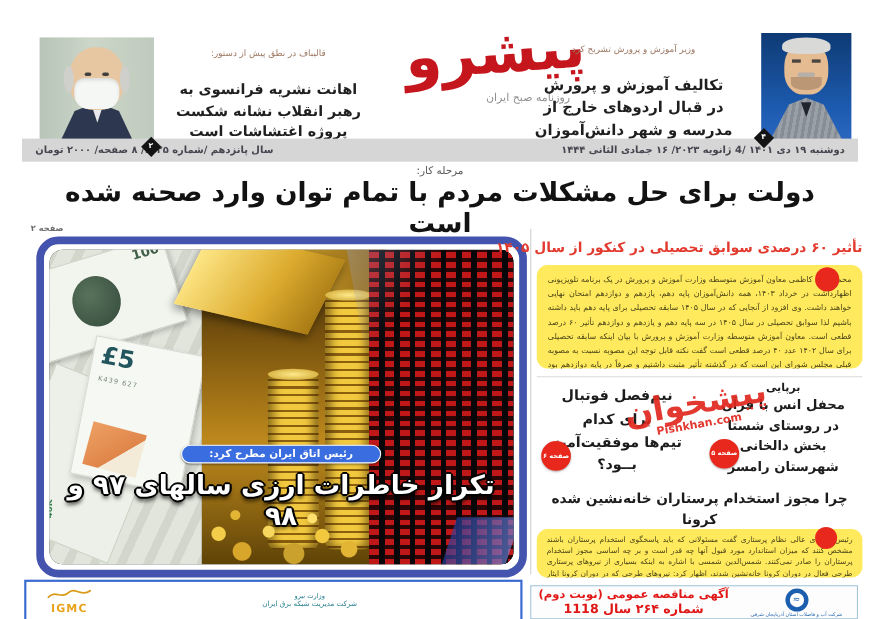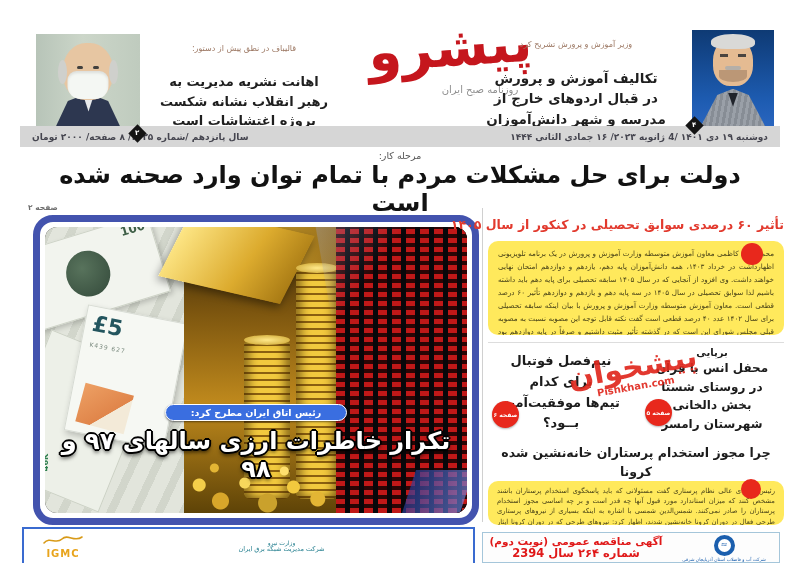--- a/index.html
+++ b/index.html
@@ -192,7 +192,7 @@
 
   <div class="abs ctr" style="left:144px;top:44px;width:200px;">
     <div class="kick">قالیباف در نطق پیش از دستور:</div>
-    <div class="hd-title pl">اهانت نشریه مدیریت به
+    <div class="hd-title pl">اهانت نشریه فرانسوی به
 رهبر انقلاب نشانه شکست
 پروژه اغتشاشات است</div>
   </div>

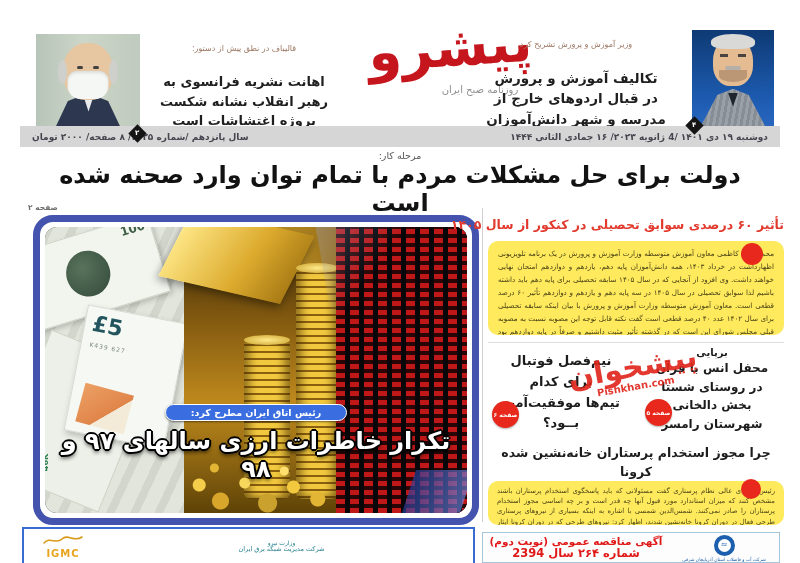--- a/index.html
+++ b/index.html
@@ -338,7 +338,7 @@
     </div>
     <div class="aw-txt">
       <div class="aw-l1">آگهی مناقصه عمومی (نوبت دوم)</div>
-      <div class="aw-l2">شماره ۲۶۴ سال 2394</div>
+      <div class="aw-l2">شماره ۲۶۴ سال 1118</div>
     </div>
   </div>
 

